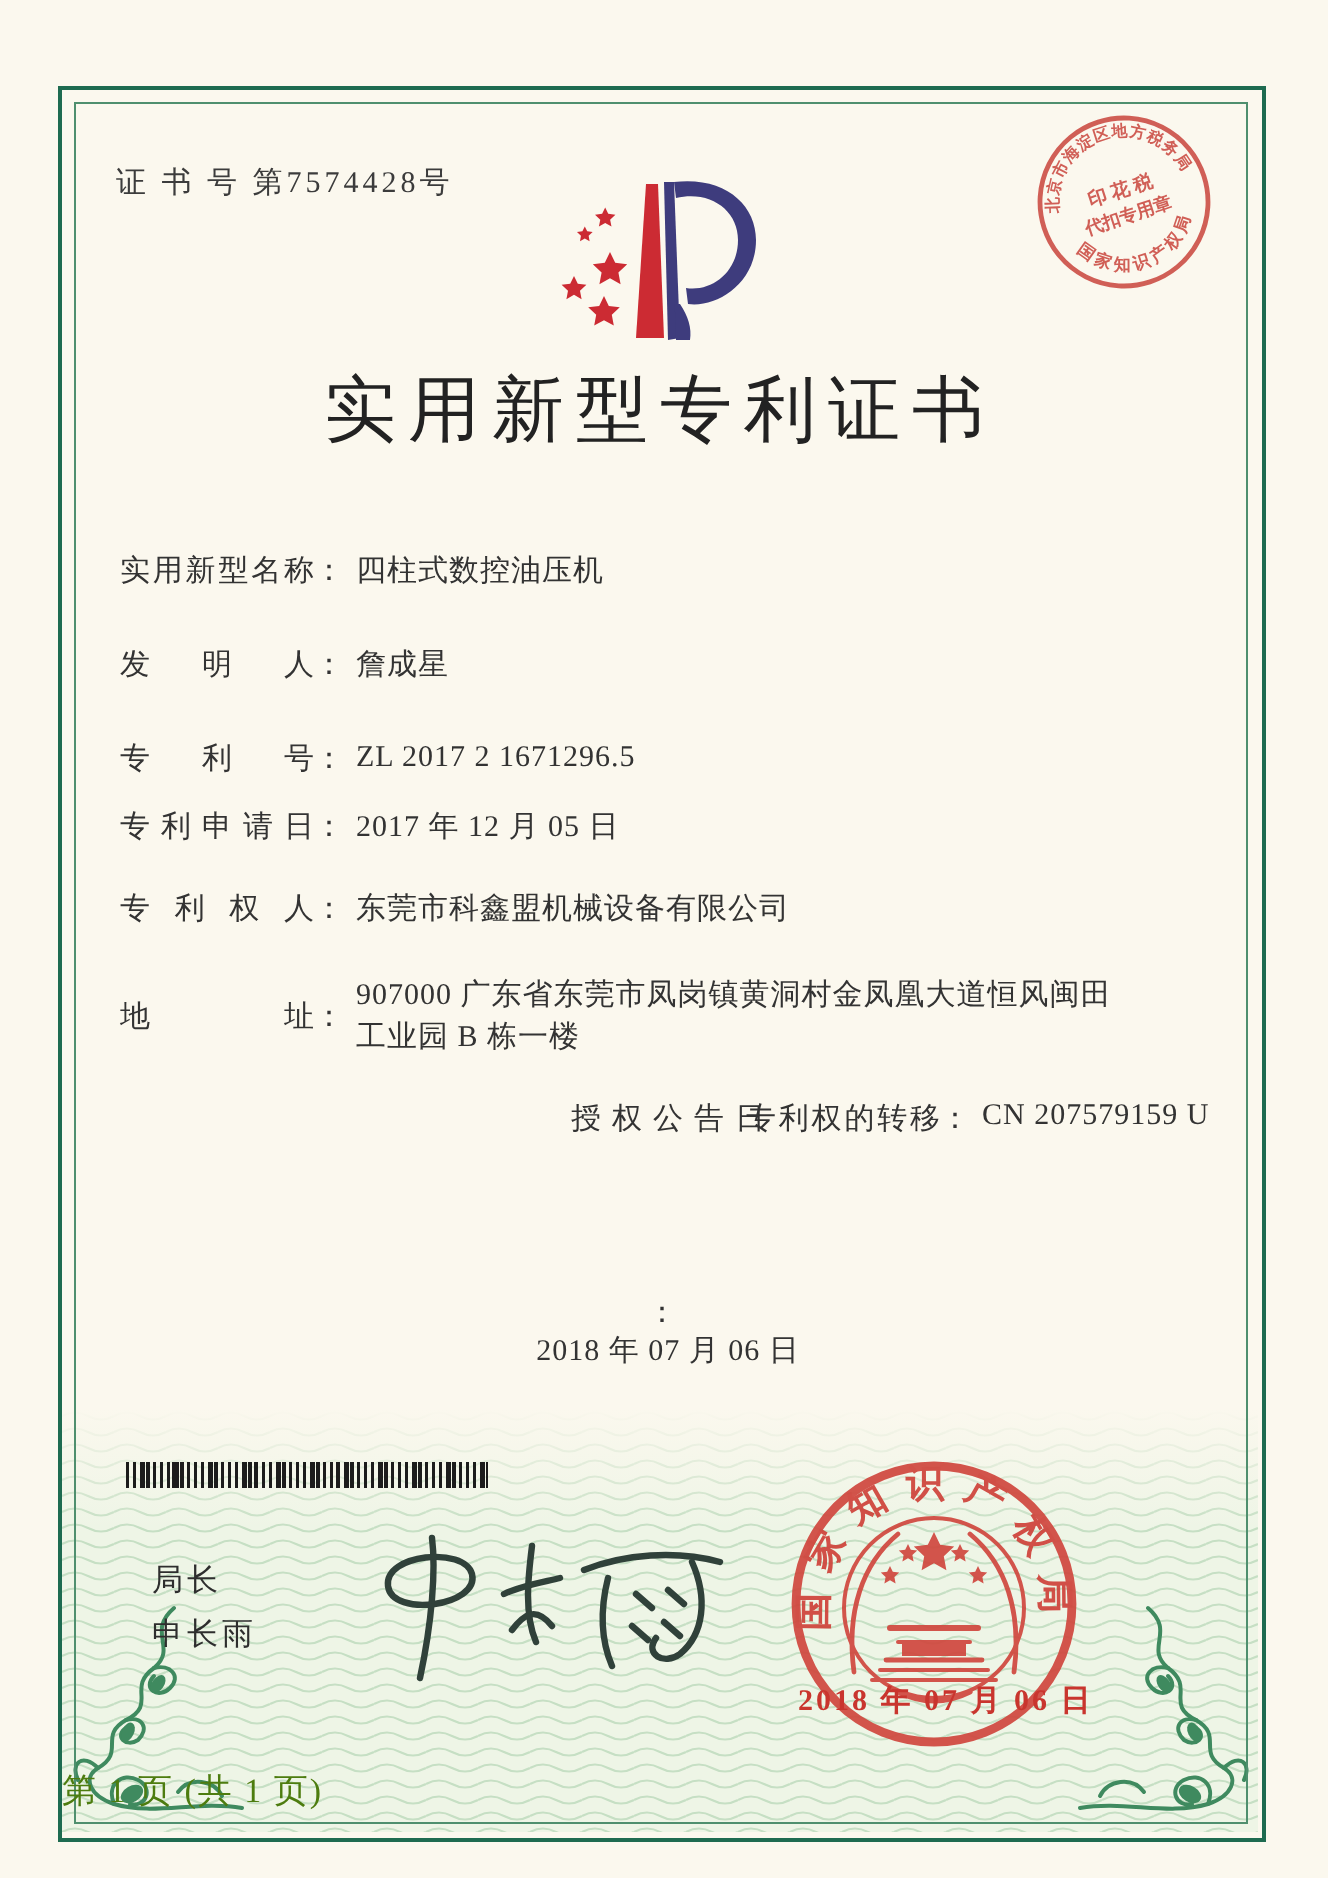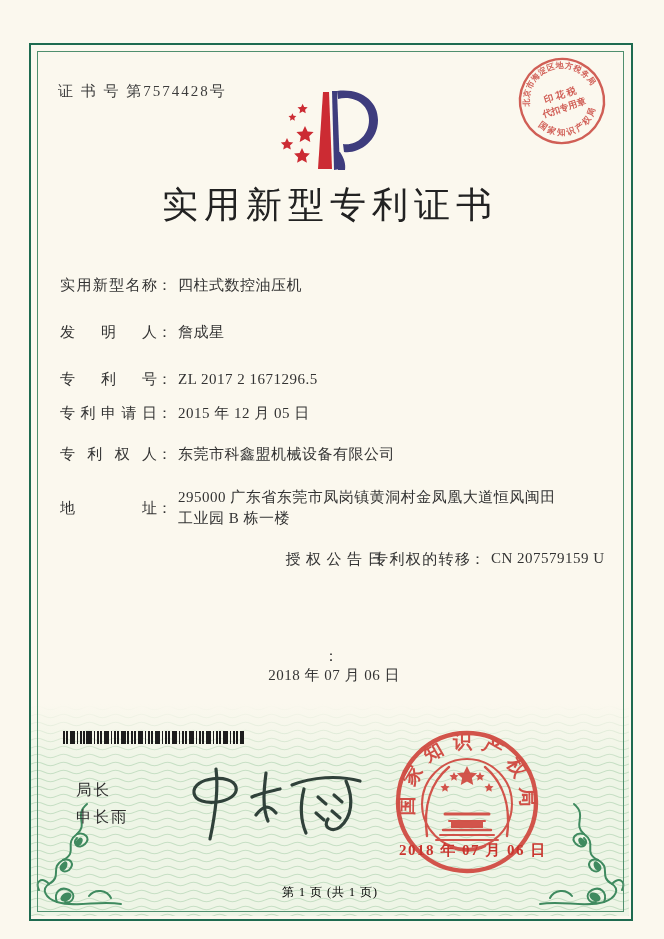--- a/index.html
+++ b/index.html
@@ -172,7 +172,7 @@
 <div class="abs frow" style="top:404px;">
   <span class="flabel">专利申请日</span>
     <span class="fcolon">：</span>
-  <span class="fvalue">2015 年 12 月 05 日</span>
+  <span class="fvalue">2017 年 12 月 05 日</span>
 </div>
 <div class="abs frow" style="top:445px;">
   <span class="flabel">专利权人</span>

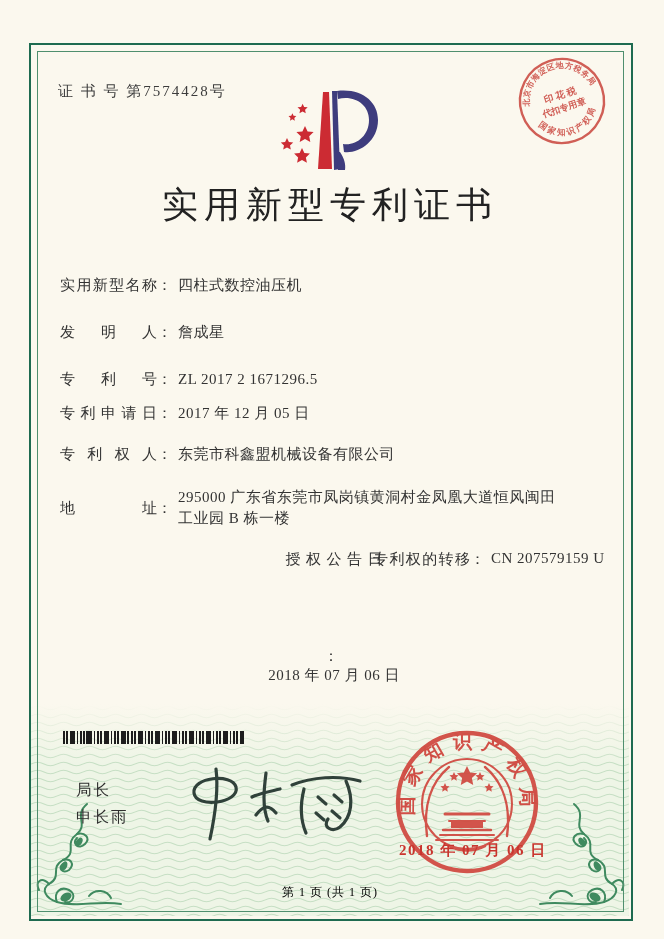--- a/index.html
+++ b/index.html
@@ -183,7 +183,7 @@
   <span class="flabel">地址</span>
     <span class="fcolon">：</span>
   <span class="fvalue">
-    <span style="display:block">295000 广东省东莞市凤岗镇黄洞村金凤凰大道恒风闽田</span>
+    <span style="display:block">907000 广东省东莞市凤岗镇黄洞村金凤凰大道恒风闽田</span>
     <span style="display:block" class="addr2">工业园 B 栋一楼</span>
   </span>
 </div>

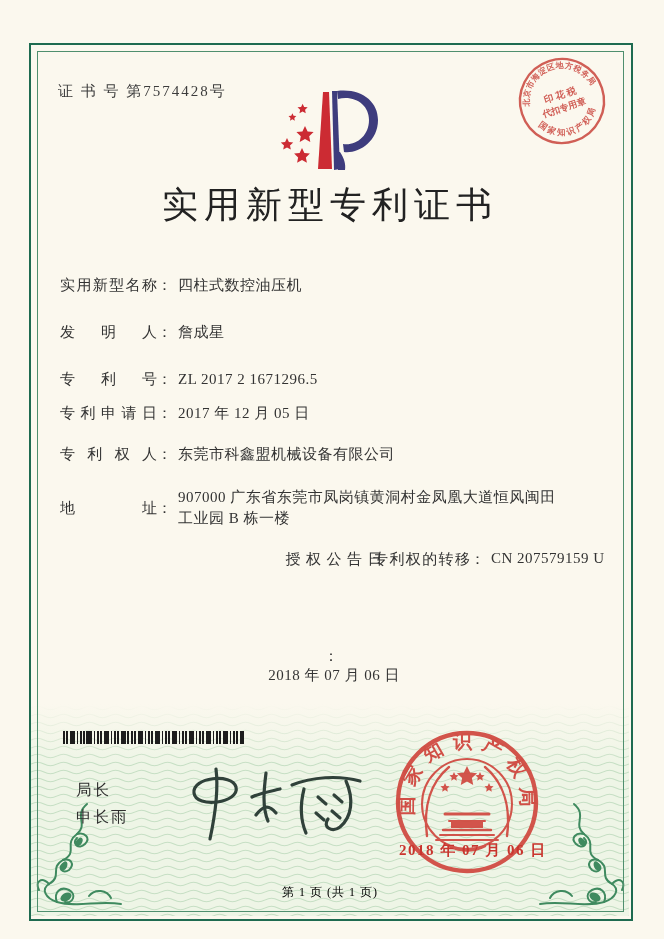--- a/index.html
+++ b/index.html
@@ -64,7 +64,7 @@
     left:399px;top:841px;z-index:6;color:#c9352e;font-size:15px;
     letter-spacing:1.5px;font-weight:600;
   }
-  .footer{left:31px;top:884px;width:598px;text-align:center;font-size:12px;color:#000000;z-index:3;letter-spacing:1px;}
+  .footer{left:31px;top:884px;width:598px;text-align:left;font-size:17px;color:#4d7c0f;z-index:3;letter-spacing:1px;}
   .flourish{z-index:2;}
   .flourish-left{left:33px;top:802px;}
   .flourish-right{left:536px;top:802px;transform:scaleX(-1);}

